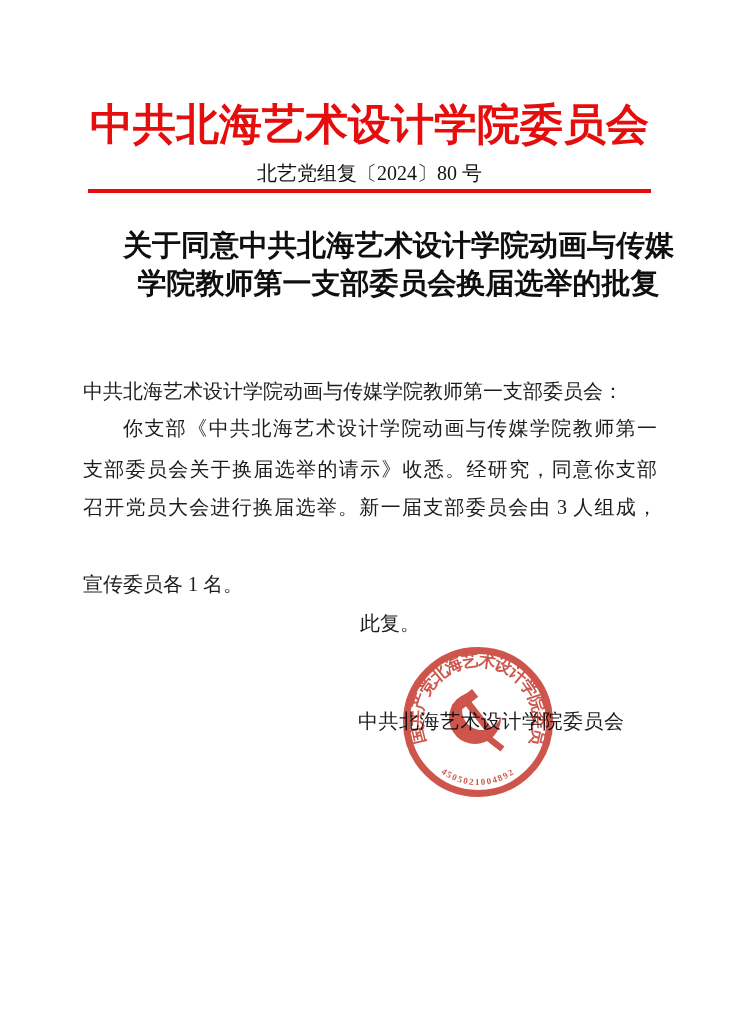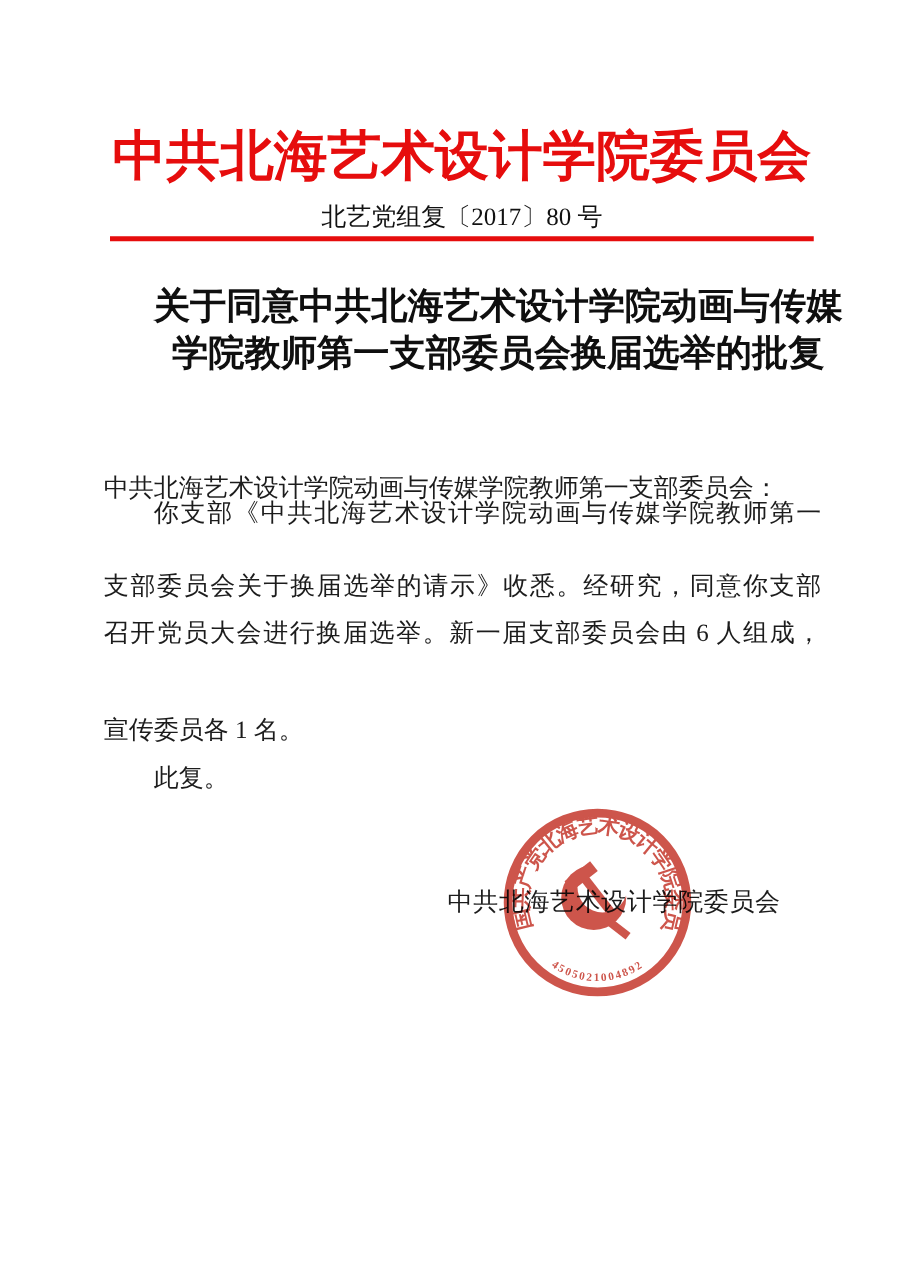--- a/index.html
+++ b/index.html
@@ -57,7 +57,7 @@
 
   <div class="org-title">中共北海艺术设计学院委员会</div>
 
-  <div class="doc-number">北艺党组复〔2017〕80 号</div>
+  <div class="doc-number">北艺党组复〔2024〕80 号</div>
 
   <div class="red-rule"></div>
 

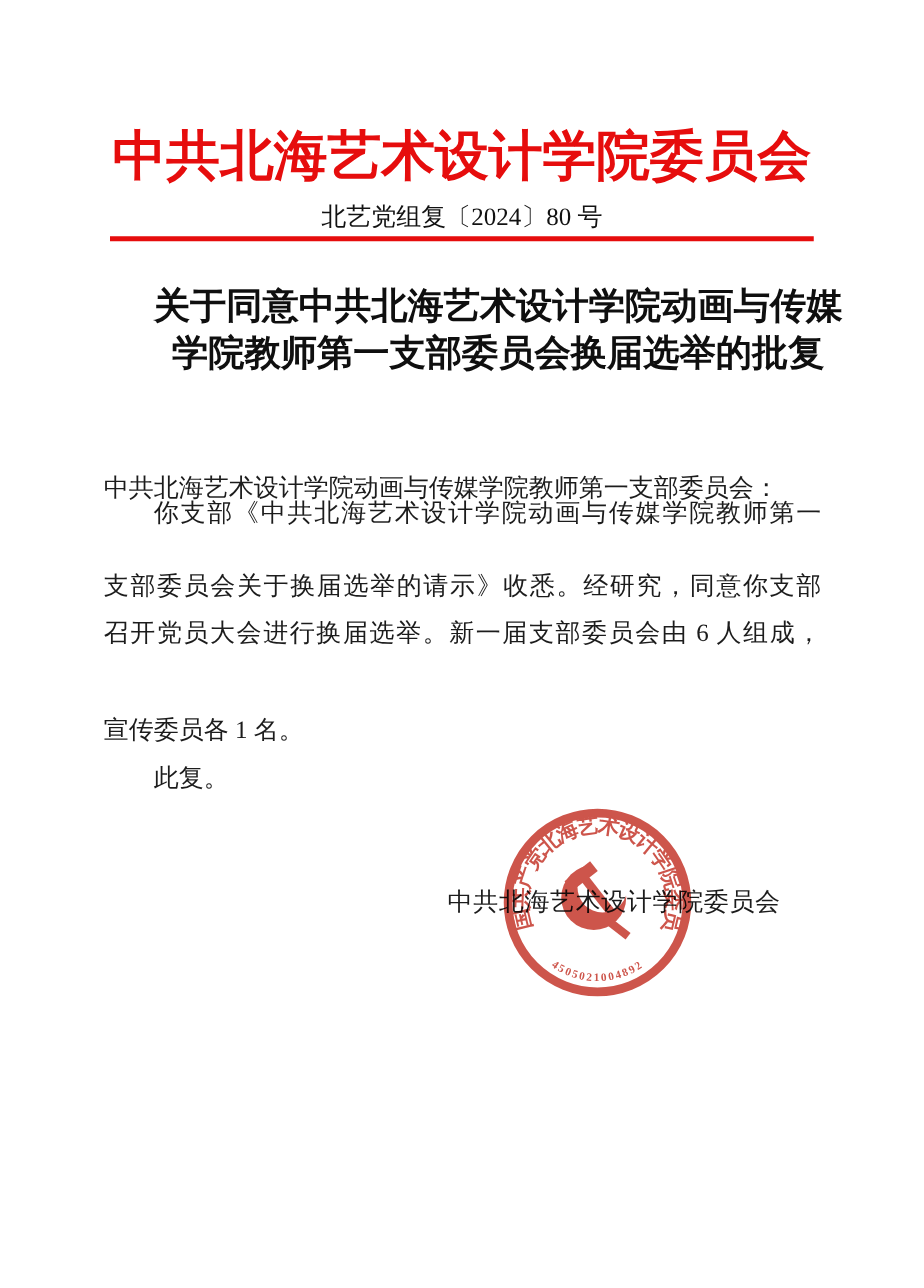--- a/index.html
+++ b/index.html
@@ -31,7 +31,7 @@
   }
   .bline.indent{padding-left:40px;width:534px;}
   .b1{top:345px;}
-  .b2{top:365px;}
+  .b2{top:382px;}
   .b3{top:423px;}
   .b4{top:461px;}
   .b5{top:500px;}

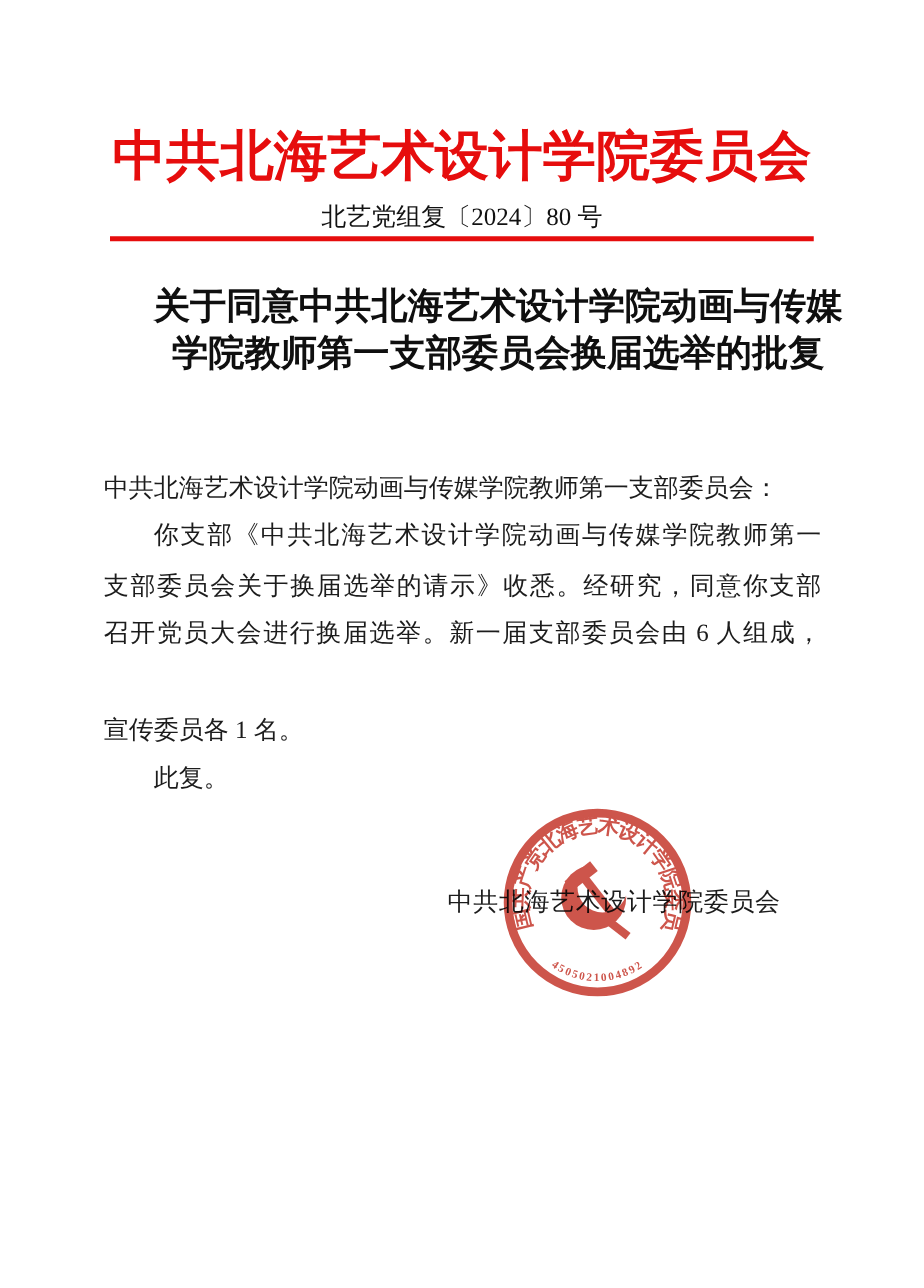--- a/index.html
+++ b/index.html
@@ -69,7 +69,7 @@
   <div class="bline b1">中共北海艺术设计学院动画与传媒学院教师第一支部委员会：</div>
   <div class="bline b2 fill indent">你支部《中共北海艺术设计学院动画与传媒学院教师第一</div>
   <div class="bline b3 fill">支部委员会关于换届选举的请示》收悉。经研究，同意你支部</div>
-  <div class="bline b4 fill">召开党员大会进行换届选举。新一届支部委员会由 6 人组成，</div>
+  <div class="bline b4 fill">召开党员大会进行换届选举。新一届支部委员会由 3 人组成，</div>
   <div class="bline b6">宣传委员各 1 名。</div>
   <div class="bline b7 indent">此复。</div>
 

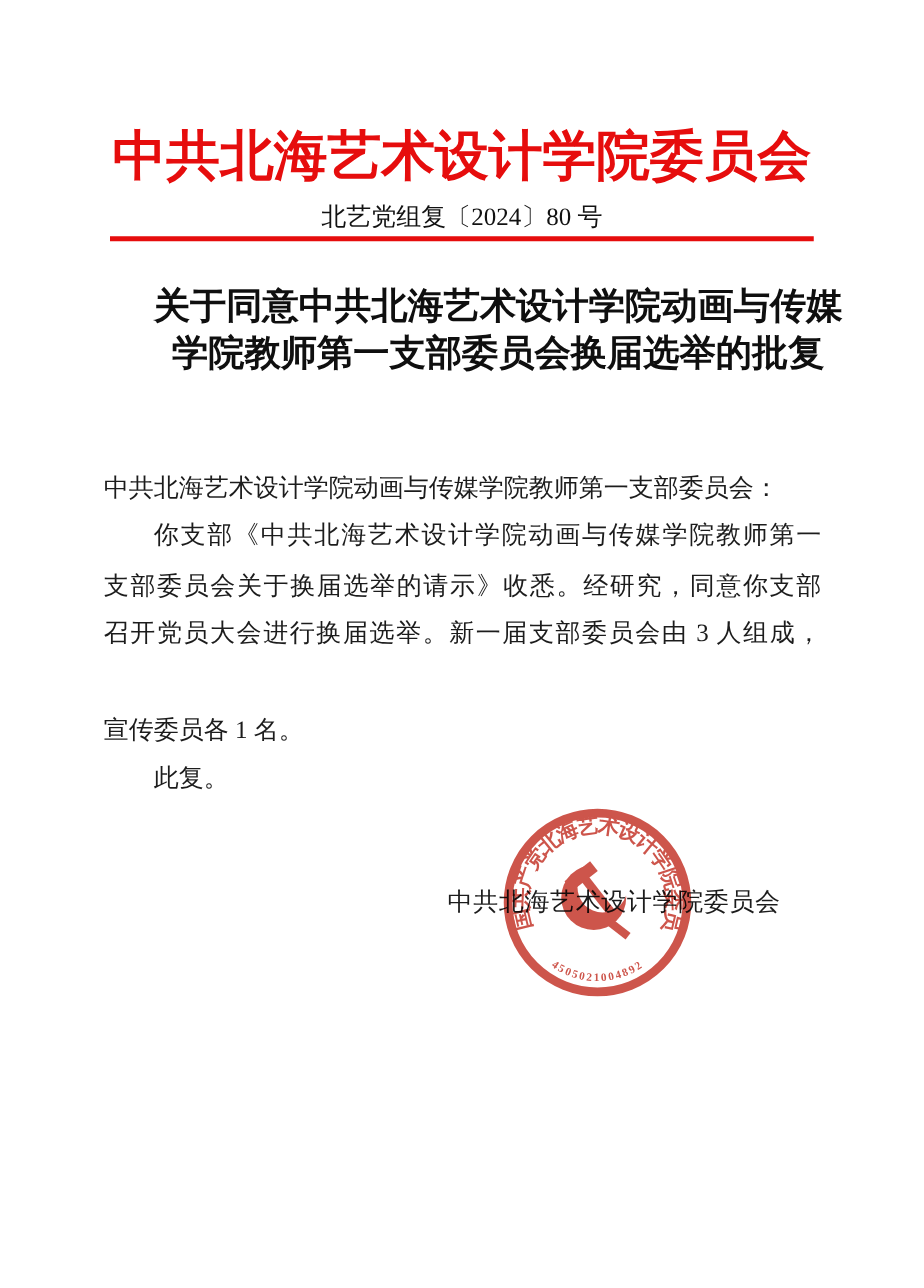--- a/index.html
+++ b/index.html
@@ -29,7 +29,7 @@
   .bline.fill{
     white-space:normal;text-align:justify;text-align-last:justify;
   }
-  .bline.indent{padding-left:40px;width:534px;}
+  .bline.indent{padding-left:40px;width:534px;text-align:center;}
   .b1{top:345px;}
   .b2{top:382px;}
   .b3{top:423px;}

